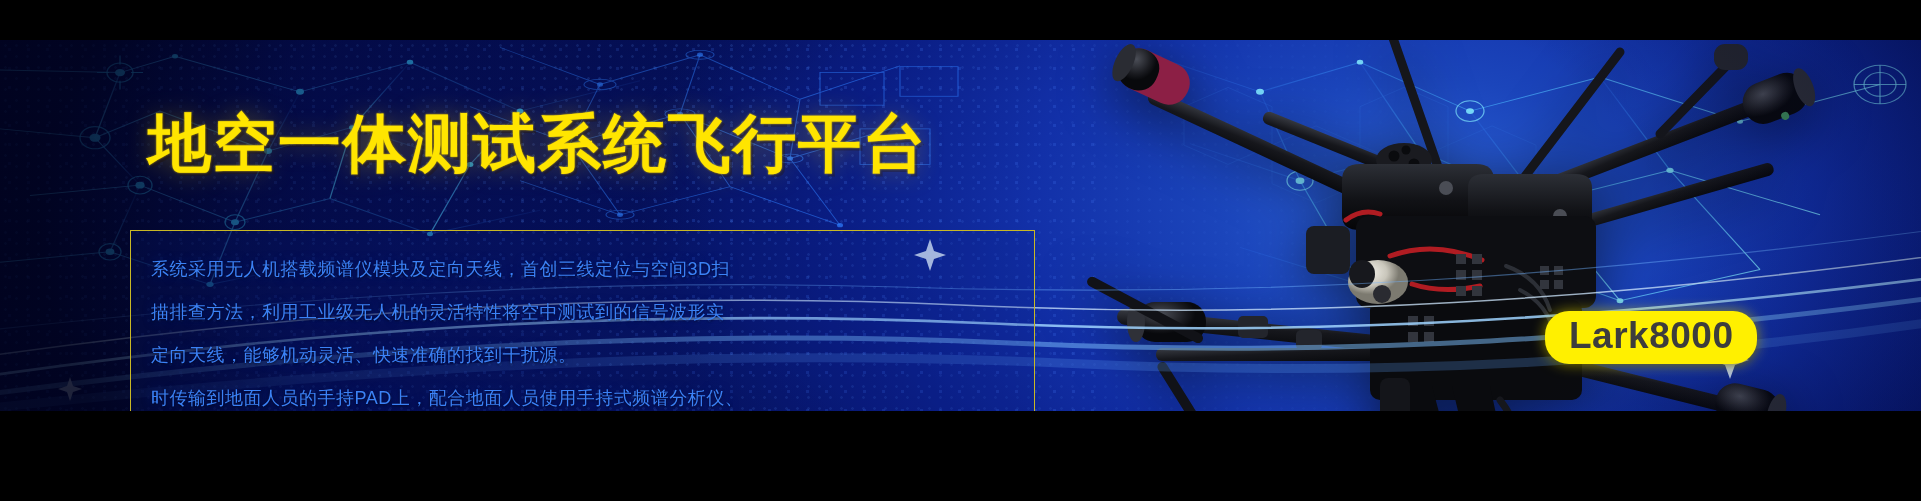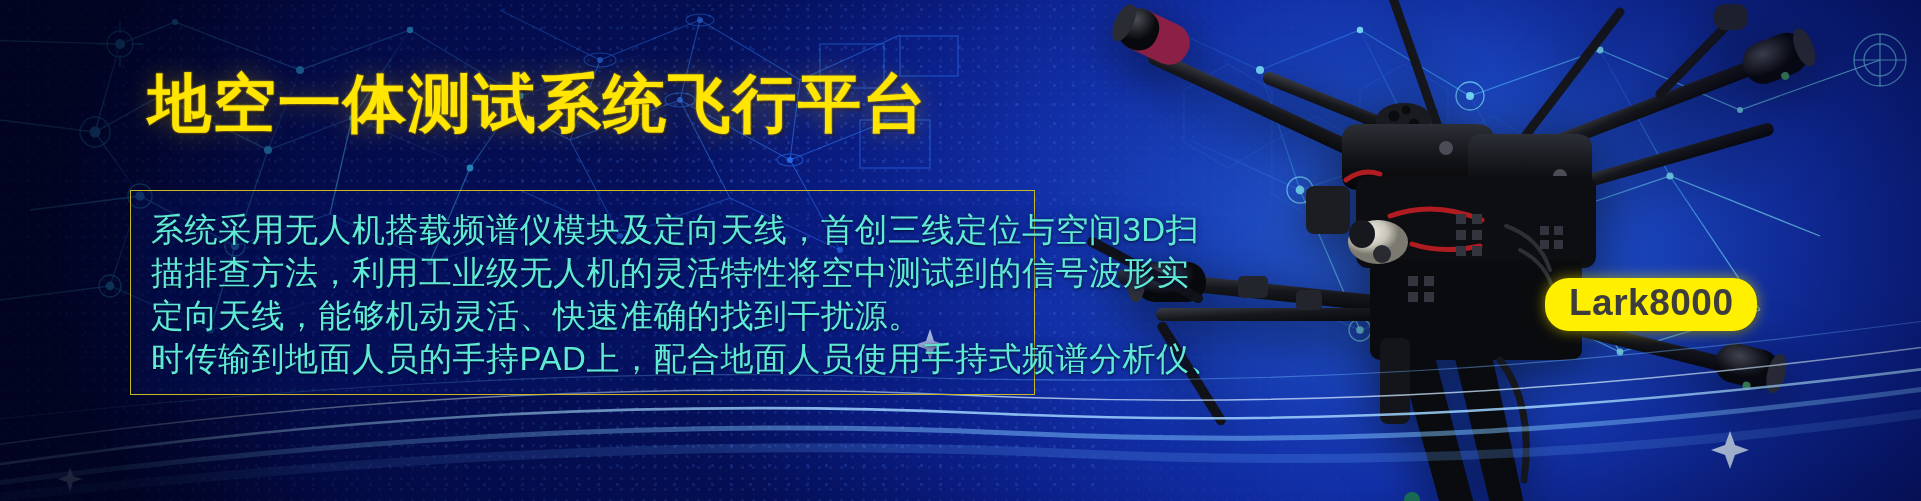--- a/index.html
+++ b/index.html
@@ -7,9 +7,10 @@
 
   #banner{
     position:relative;
-    width:1921px;height:501px;
+    width:1921px;height:371px;
     overflow:hidden;
     background:#0a1f8f;
+    margin-top:40px;
   }
 
   

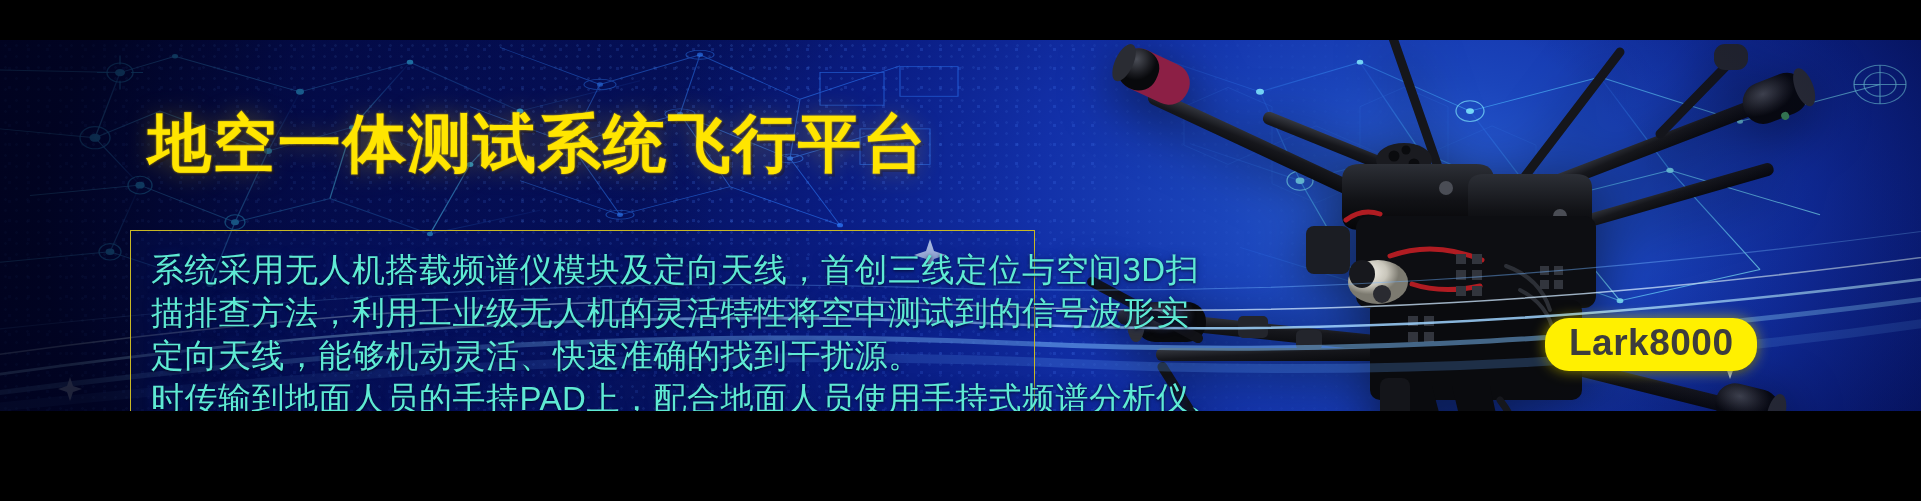--- a/index.html
+++ b/index.html
@@ -72,8 +72,8 @@
     background:rgba(9,28,130,.20);
   }
   .desc-line{
-    color:#5eead4;
-    font-size:33px;
+    color:#3b82f6;
+    font-size:18px;
     line-height:43px;
     letter-spacing:.5px;
     white-space:nowrap;

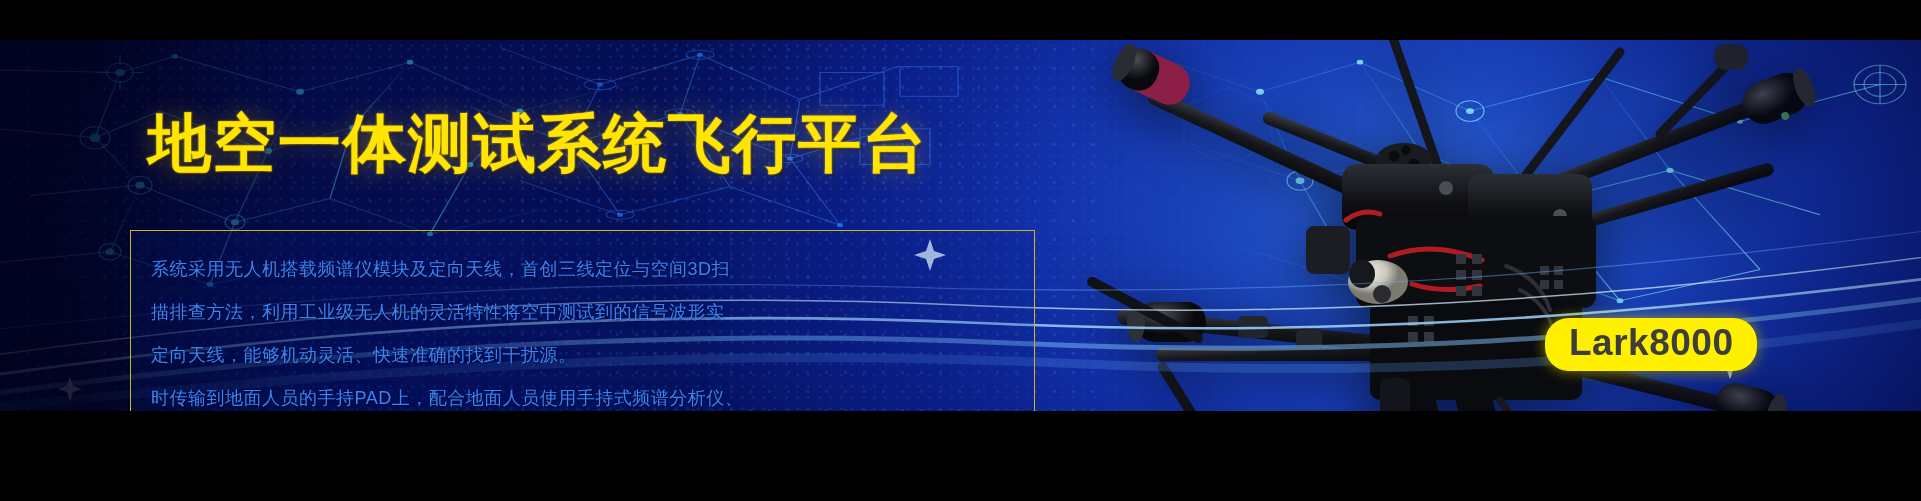--- a/index.html
+++ b/index.html
@@ -82,7 +82,7 @@
 
   
   #badge{
-    position:absolute;left:1545px;top:278px;
+    position:absolute;left:1545px;top:271px;
     padding:5px 24px 7px 24px;
     background:#fff000;
     border-radius:24px;

